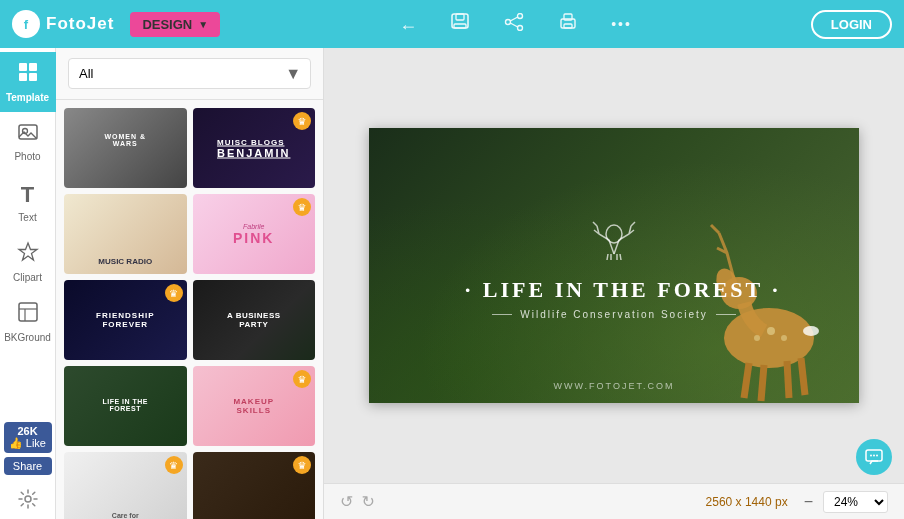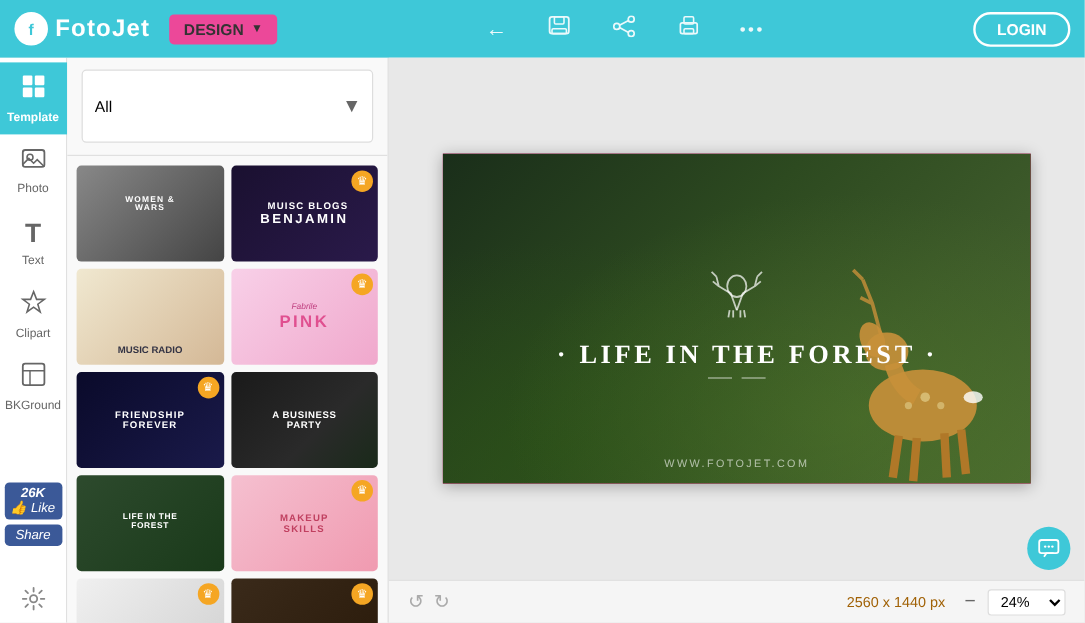--- a/index.html
+++ b/index.html
@@ -28,7 +28,7 @@
       display: flex; align-items: center; justify-content: center;
       font-weight: bold; color: #3ec8d8; font-size: 13px;
     }
-    .logo-text { color: white; font-weight: bold; font-size: 20px; letter-spacing: 1px; }
+    .logo-text { color: white; font-weight: bold; font-size: 17px; letter-spacing: 1px; }
     .design-btn {
       background: #ec4899;
       border: none;

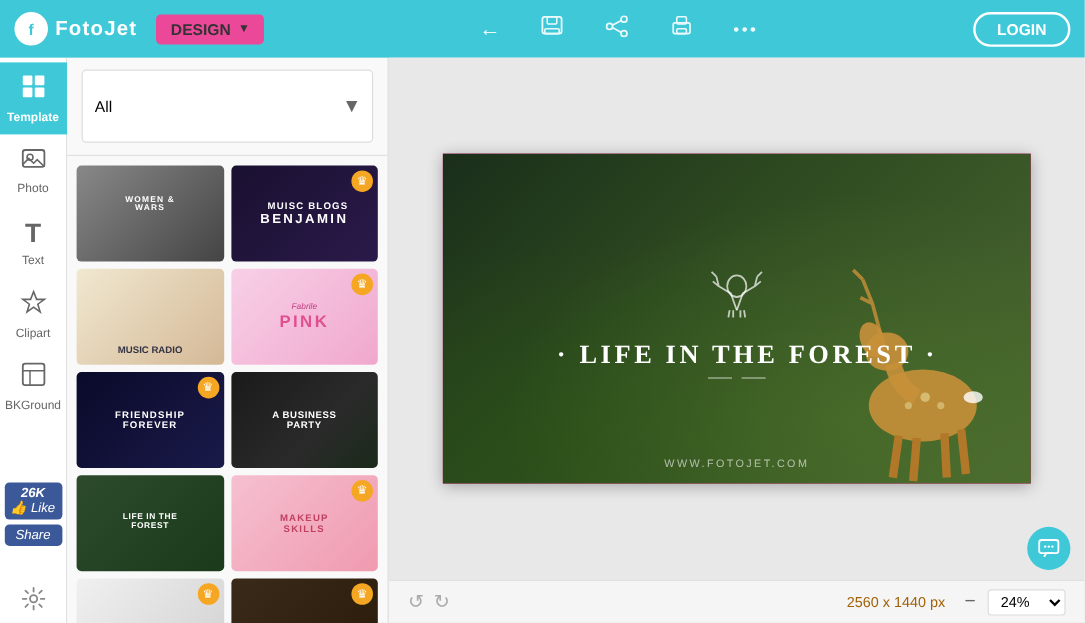--- a/index.html
+++ b/index.html
@@ -161,7 +161,7 @@
     }
     .filter-select-wrapper select {
       width: 100%;
-      padding: 22px 10px;
+      padding: 7px 10px;
       border: 1px solid #ddd;
       border-radius: 4px;
       background: white;

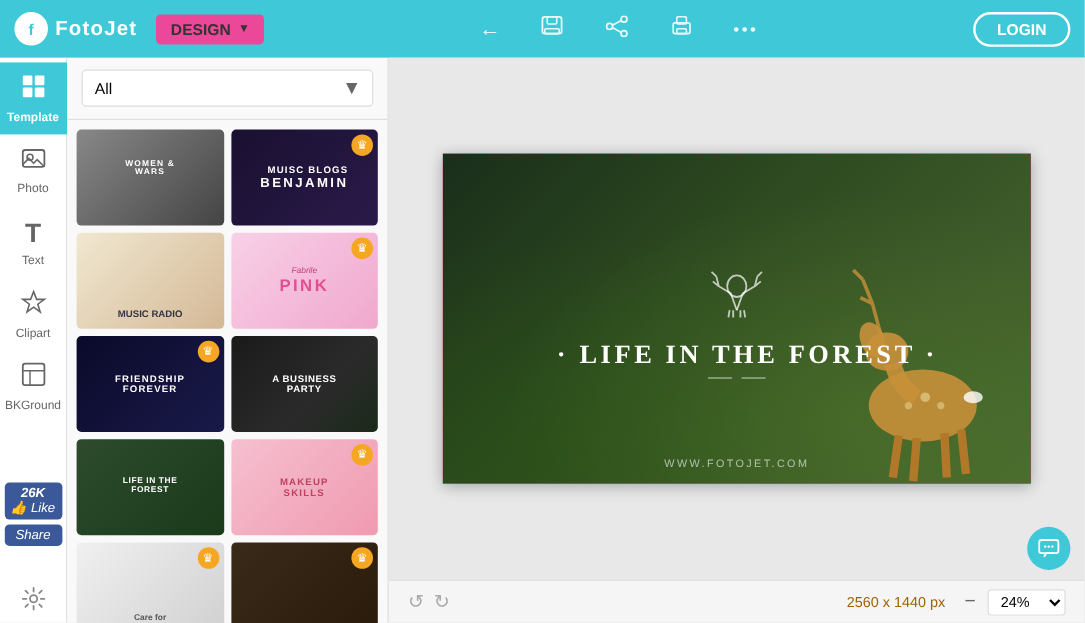--- a/index.html
+++ b/index.html
@@ -473,7 +473,7 @@
       </div>
       <div class="template-thumb thumb-2" style="background: linear-gradient(135deg, #1a1030 0%, #2a1a4a 100%);">
         <div class="crown-badge">♛</div>
-        <div style="position:absolute;top:50%;left:50%;transform:translate(-50%,-50%);text-align:right;color:white;">
+        <div style="position:absolute;top:50%;left:50%;transform:translate(-50%,-50%);text-align:left;color:white;text-decoration:underline;">
           <div style="font-size:8px; letter-spacing:1px; font-weight:bold;">MUISC BLOGS</div>
           <div style="font-size:11px; font-weight:bold; letter-spacing:2px;">BENJAMIN</div>
         </div>

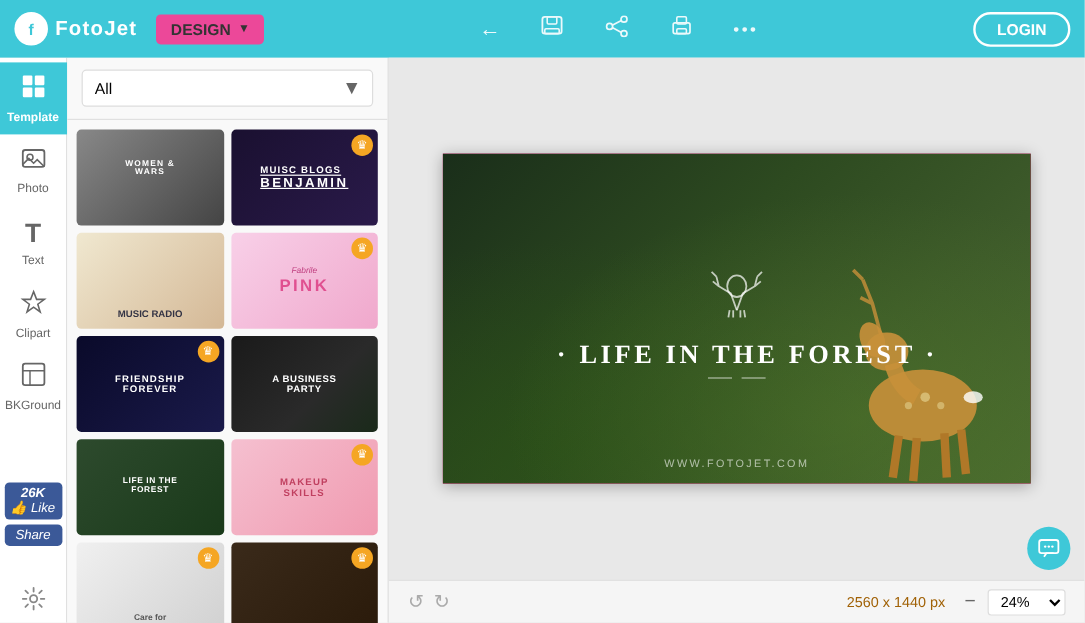--- a/index.html
+++ b/index.html
@@ -568,6 +568,7 @@
           <div class="canvas-main-title">· LIFE IN THE FOREST ·</div>
           <div class="canvas-subtitle-line">
             <span class="canvas-divider"></span>
+            <span>Wildlife Conservation Society</span>
             <span class="canvas-divider"></span>
           </div>
         </div>

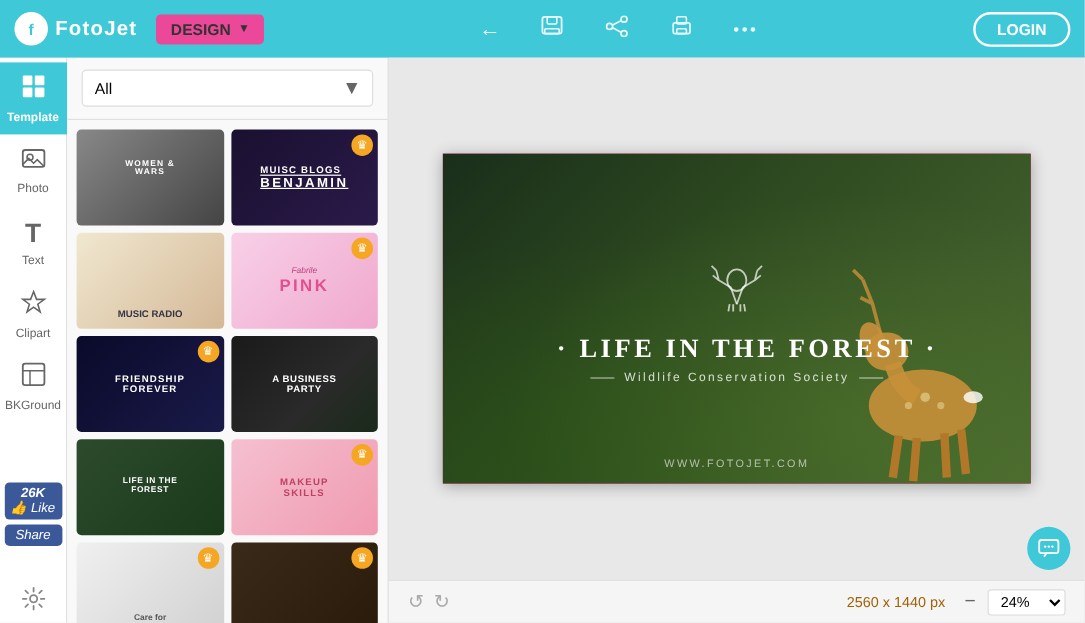--- a/index.html
+++ b/index.html
@@ -105,8 +105,7 @@
     .sidebar-icon-item.active .icon-sym { color: white; }
     .sidebar-bottom {
       margin-top: auto;
-      margin-bottom: 24px;
-      font-style: italic;
+      margin-bottom: 4px;
     }
     .like-box {
       width: 48px;

